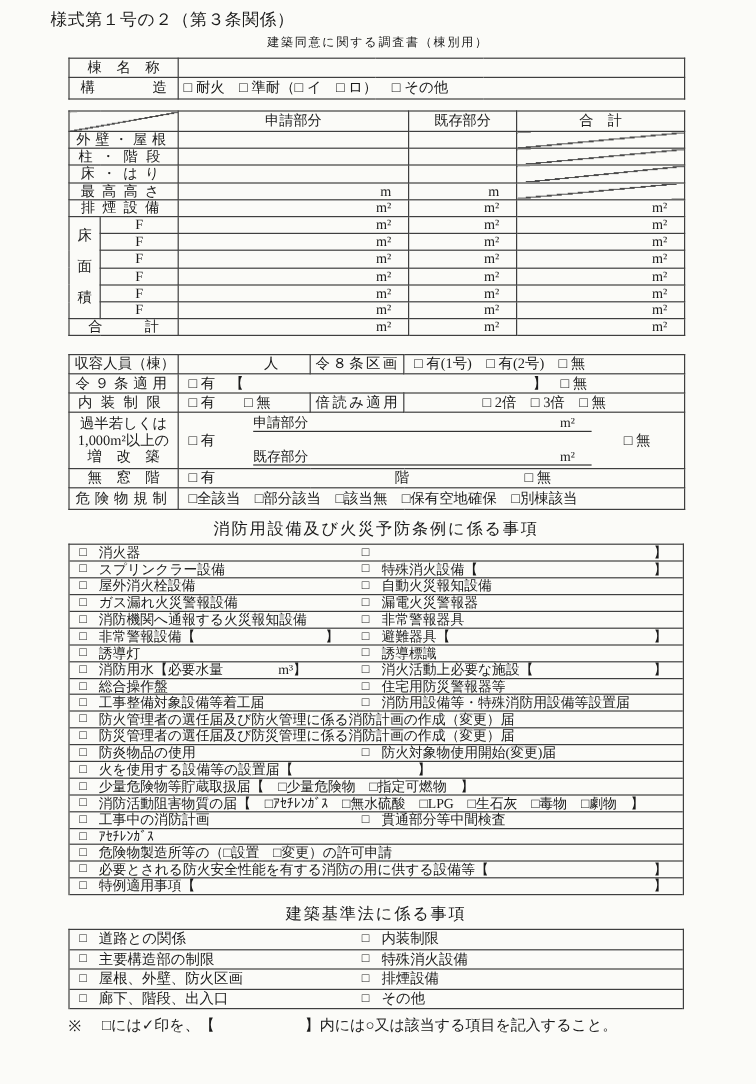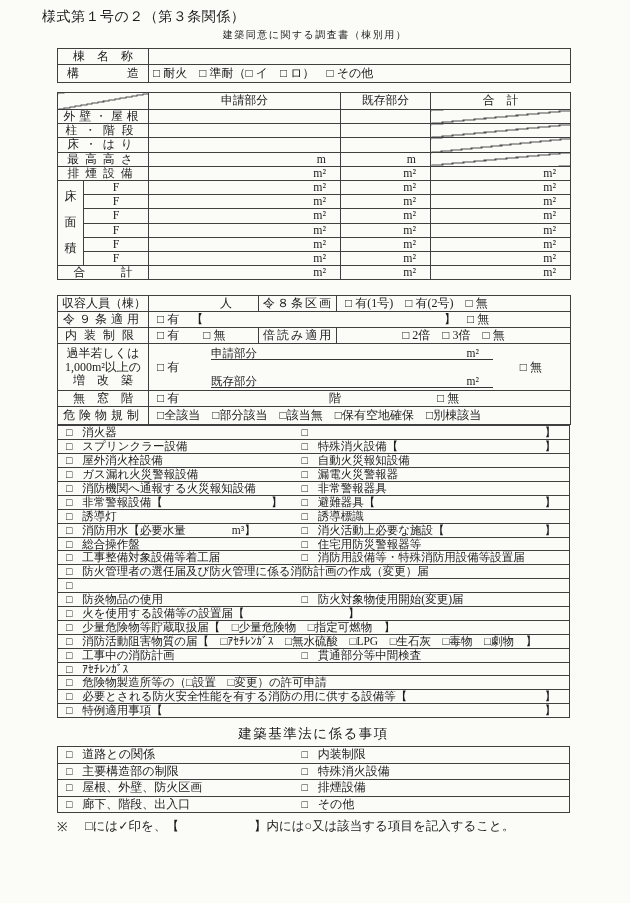--- a/index.html
+++ b/index.html
@@ -235,6 +235,7 @@
     </tbody>
       </table>
 
+    <div class="sec-title">消防用設備及び火災予防条例に係る事項</div>
     <div class="chklist">
 
       <div class="crow fr">

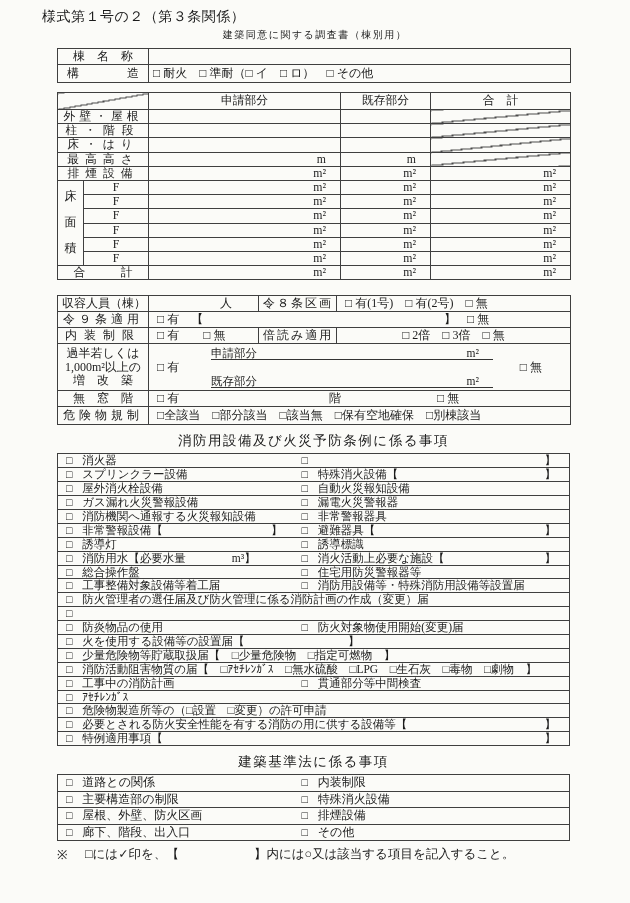--- a/index.html
+++ b/index.html
@@ -353,6 +353,7 @@
       <div class="crow fr">
         <div class="ci ci-f">
             <span class="cb">□</span>
+            <span class="cl">防災管理者の選任届及び防災管理に係る消防計画の作成（変更）届</span>
           </div>
       </div>
       <div class="crow fr">

